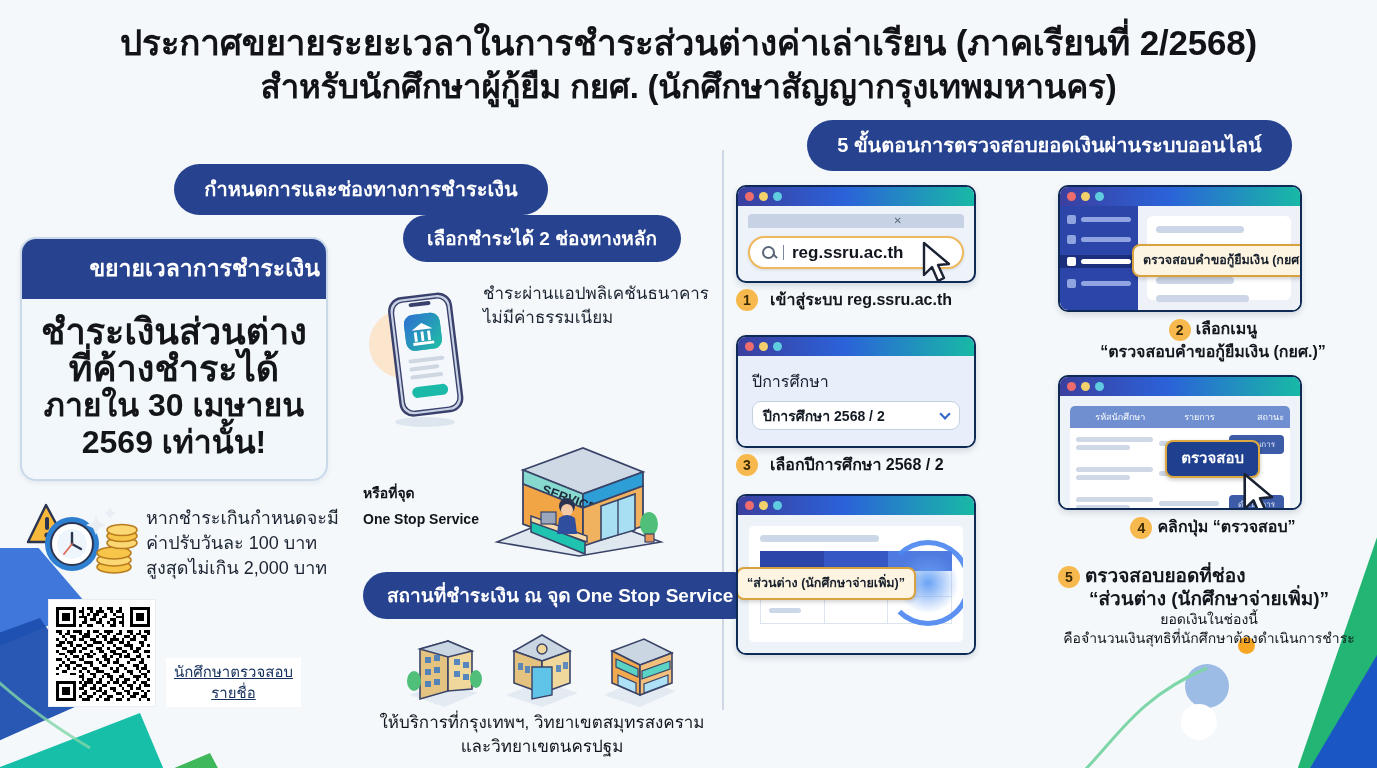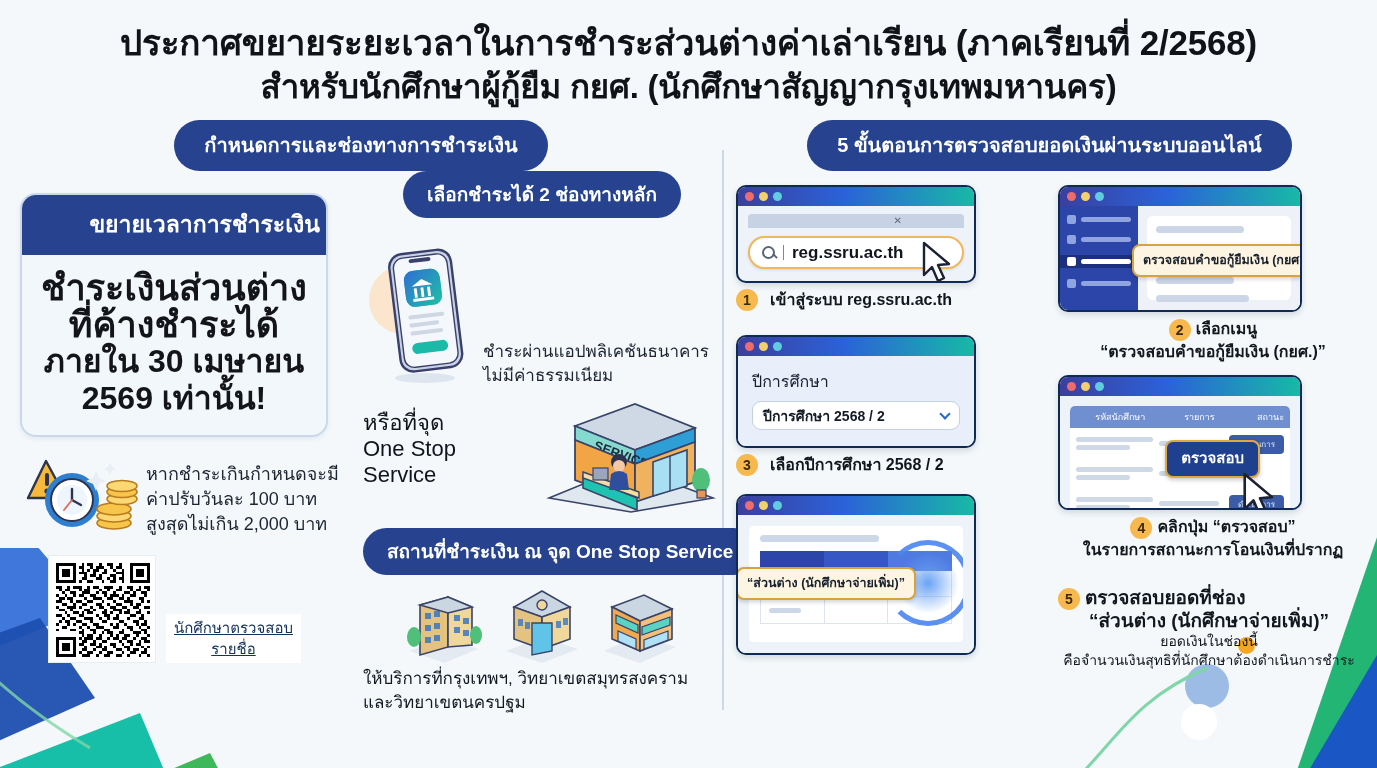--- a/index.html
+++ b/index.html
@@ -54,7 +54,7 @@
     position:absolute; left:722px; top:30px; width:2px; height:560px;
     background:#cdd8e4;
   }
-  .col-left { width:738px; position:relative; }
+  .col-left { width:738px; position:relative;margin-top:44px; }
   .col-right { width:655px; position:relative; }
 
   .pillrow-left { text-align:center; width:722px; }

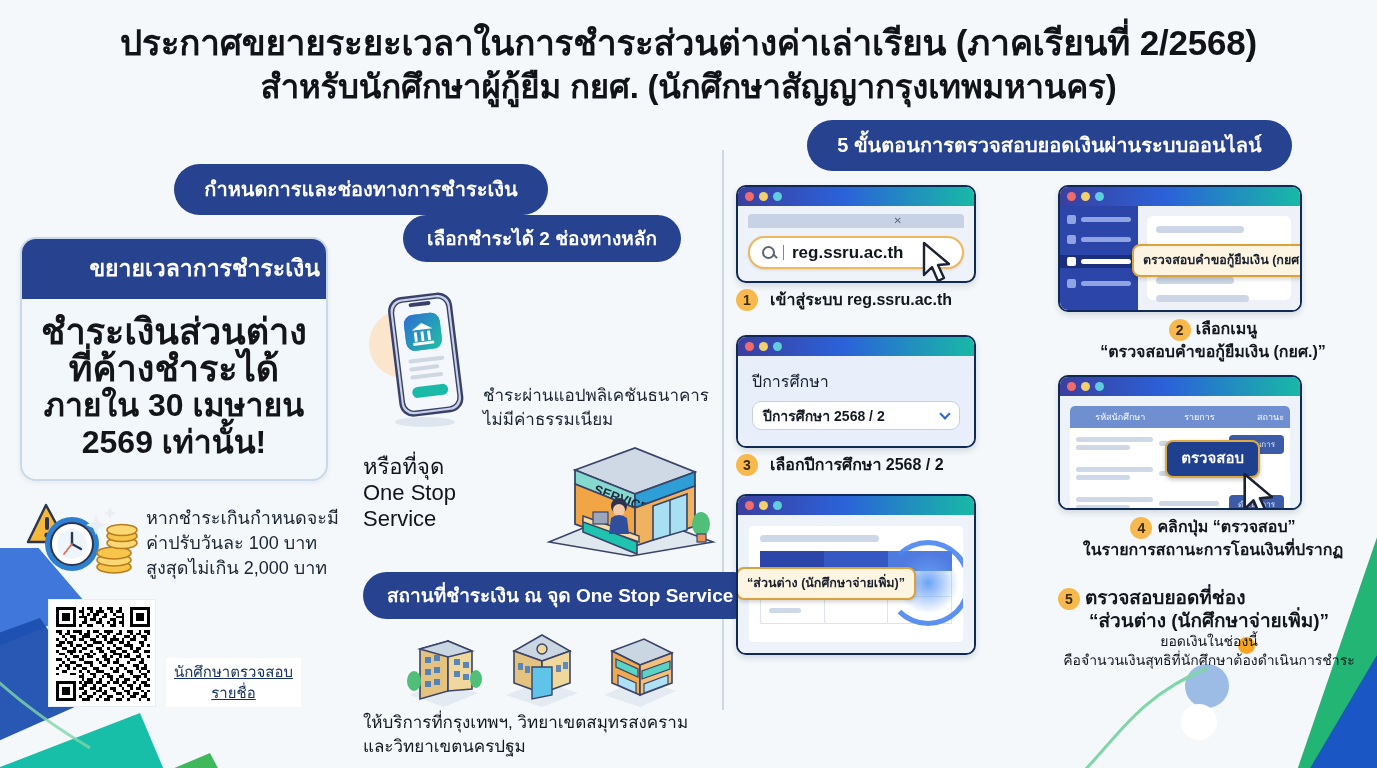--- a/index.html
+++ b/index.html
@@ -107,7 +107,7 @@
   .qr-cap span { text-decoration:underline; display:block; }
 
   
-  .chan-1 { display:flex; align-items:flex-end; margin-top:20px; }
+  .chan-1 { display:flex; align-items:flex-start; margin-top:20px; }
   .phone-wrap { position:relative; width:108px; height:150px; flex:none; margin-left:6px;}
   .chan-text { font-size:17px; line-height:24px; color:#1b2430; margin-left:6px; }
   .oss-row { display:flex; align-items:flex-end; margin-top:6px; }

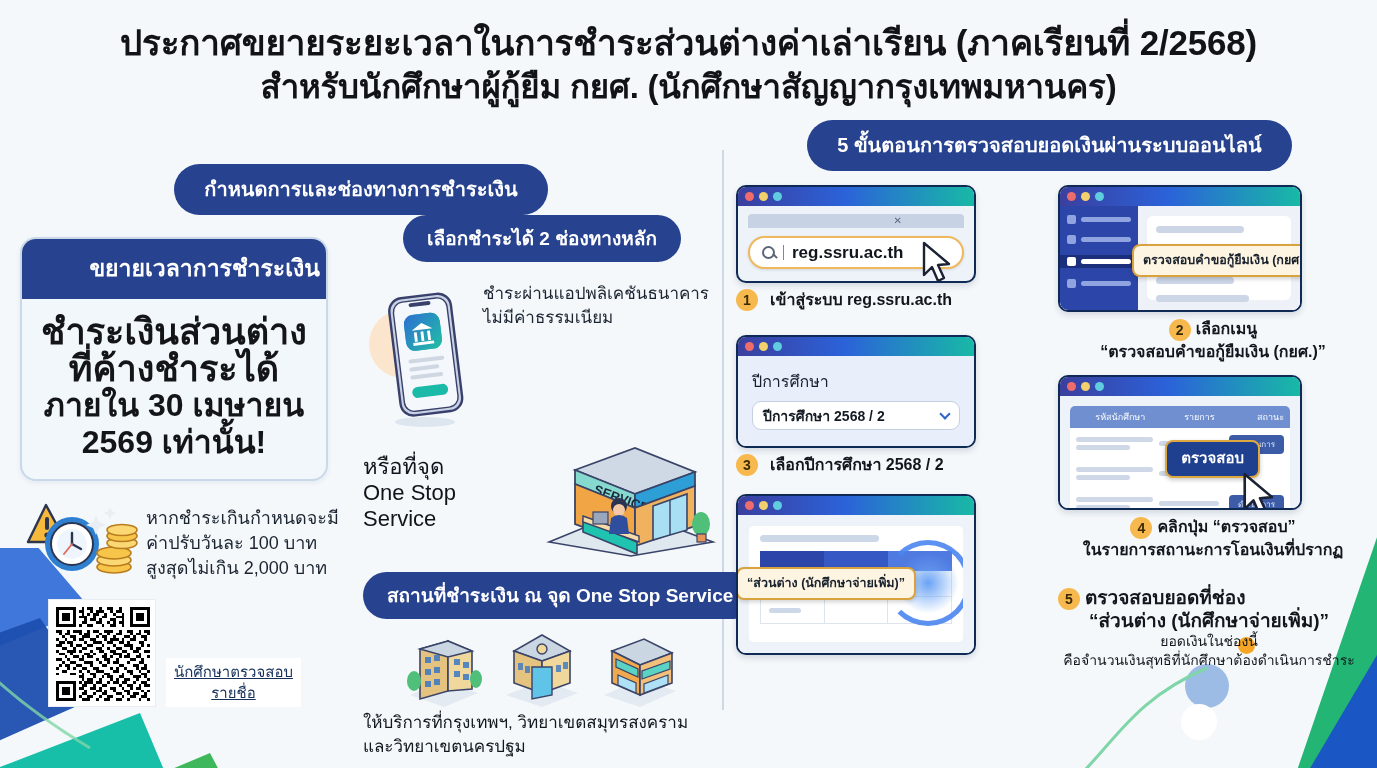--- a/index.html
+++ b/index.html
@@ -111,7 +111,7 @@
   .phone-wrap { position:relative; width:108px; height:150px; flex:none; margin-left:6px;}
   .chan-text { font-size:17px; line-height:24px; color:#1b2430; margin-left:6px; }
   .oss-row { display:flex; align-items:flex-end; margin-top:6px; }
-  .oss-label { font-size:22px; line-height:26px; color:#10141b; font-weight:normal; padding-bottom:26px; }
+  .oss-label { font-size:14px; line-height:26px; color:#10141b; font-weight:bold; padding-bottom:26px; }
   .shop-wrap { width:186px; height:120px; flex:none; margin-left:4px; }
 
   .pill-oss { margin-top:14px; }

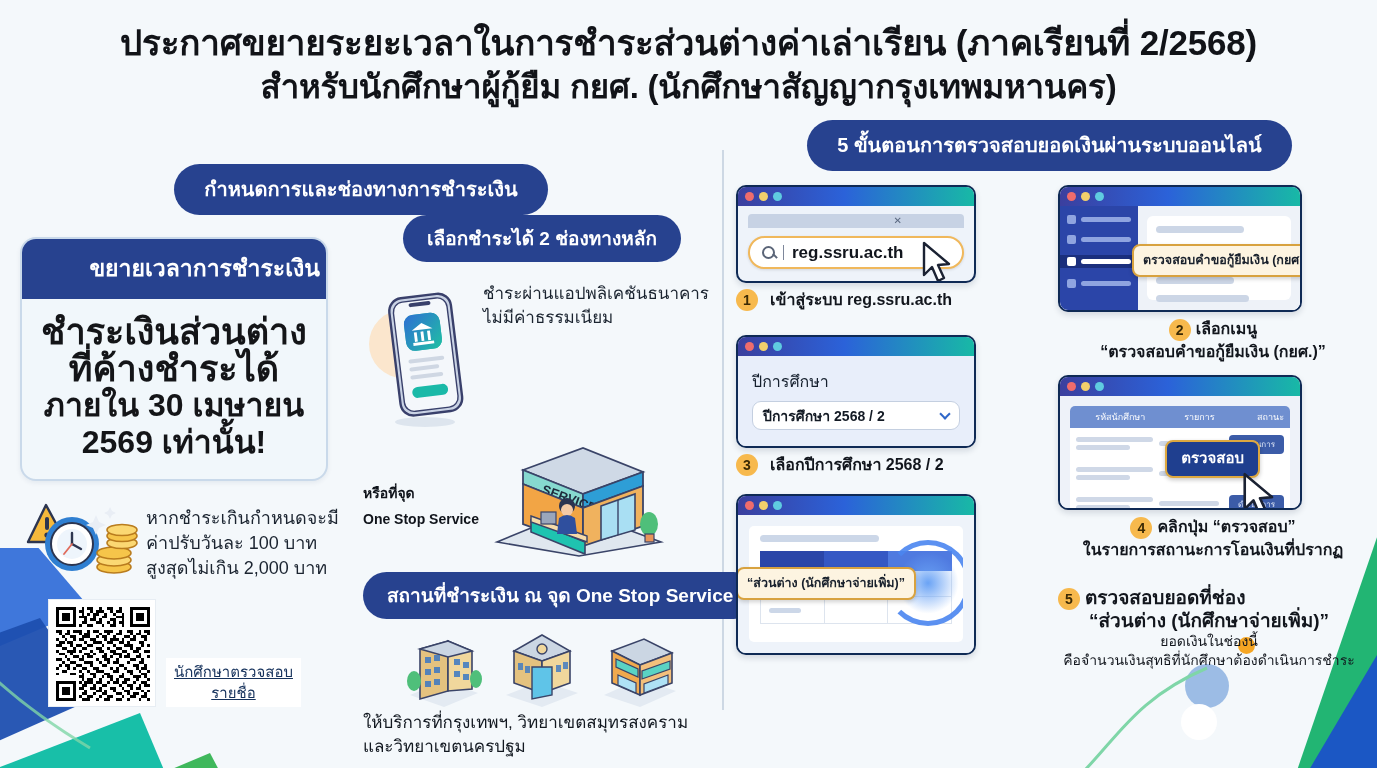--- a/index.html
+++ b/index.html
@@ -932,7 +932,6 @@
               <div>
                 <span class="num">4</span><span class="cap-strong">คลิกปุ่ม “ตรวจสอบ”</span>
               </div>
-              <div class="cap-strong">ในรายการสถานะการโอนเงินที่ปรากฏ</div>
             </div>
           </div>
 

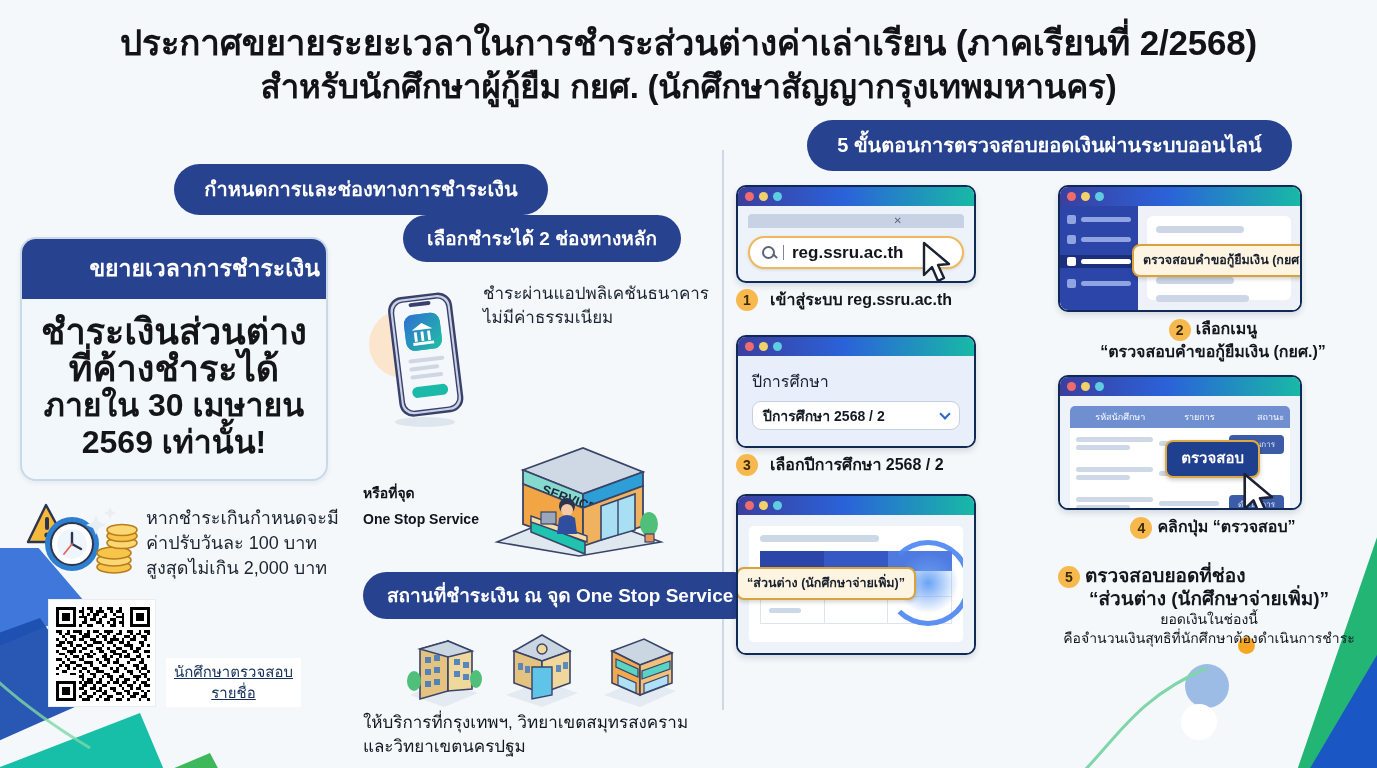--- a/index.html
+++ b/index.html
@@ -117,7 +117,7 @@
   .pill-oss { margin-top:14px; }
   .bld-row { display:flex; justify-content:center; gap:14px; margin-top:10px; }
   .bld { width:84px; height:80px; }
-  .bld-cap { font-size:17px; line-height:24px; color:#121820; margin-top:2px; }
+  .bld-cap { text-align:center; font-size:17px; line-height:24px; color:#121820; margin-top:2px; }
 
   
   .steps { position:relative; padding:14px 0 0 0; display:flex; }

